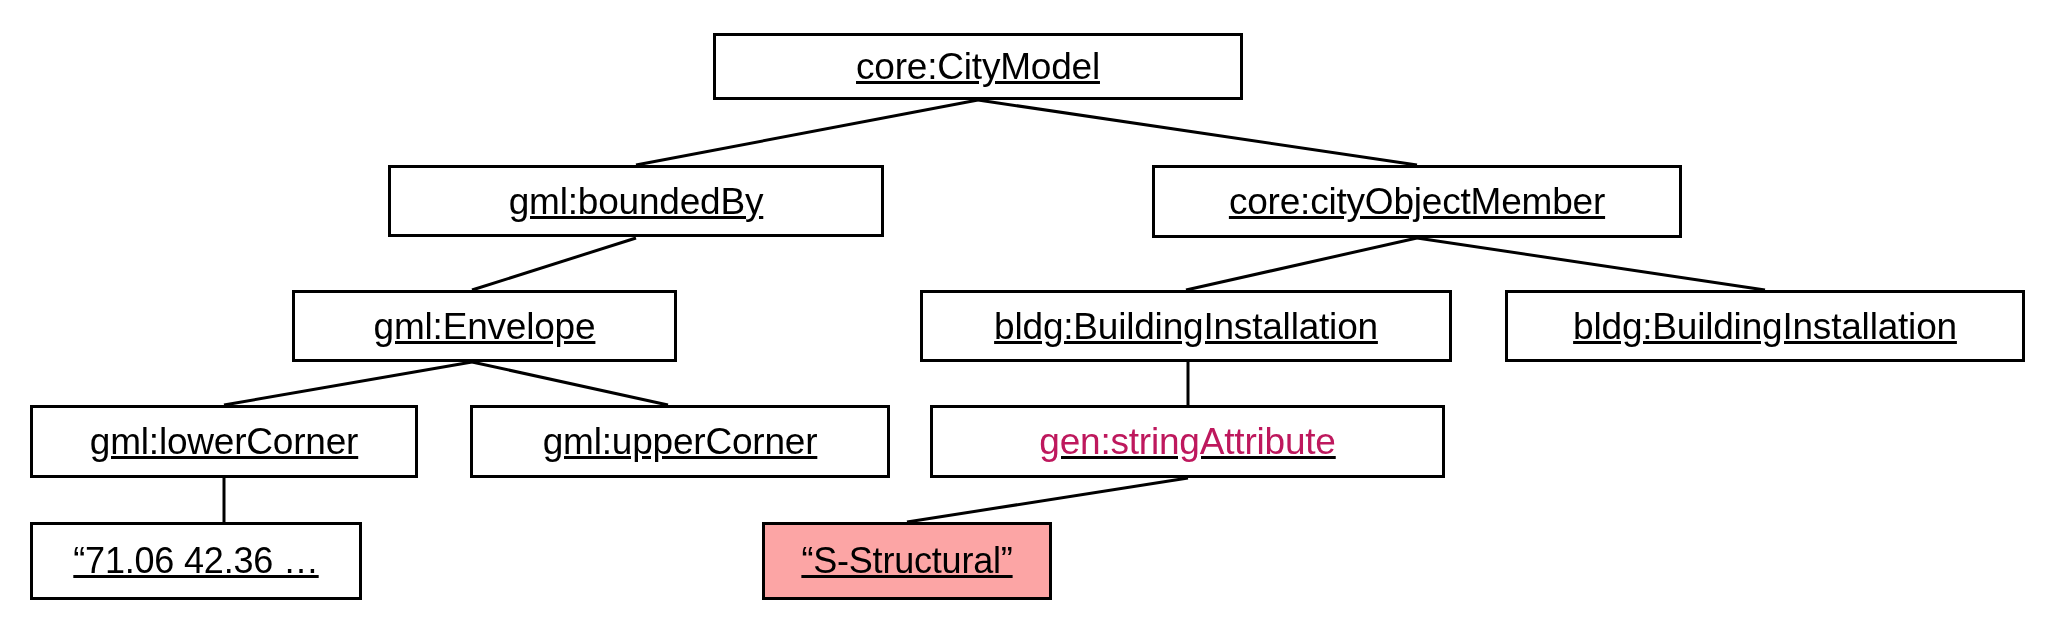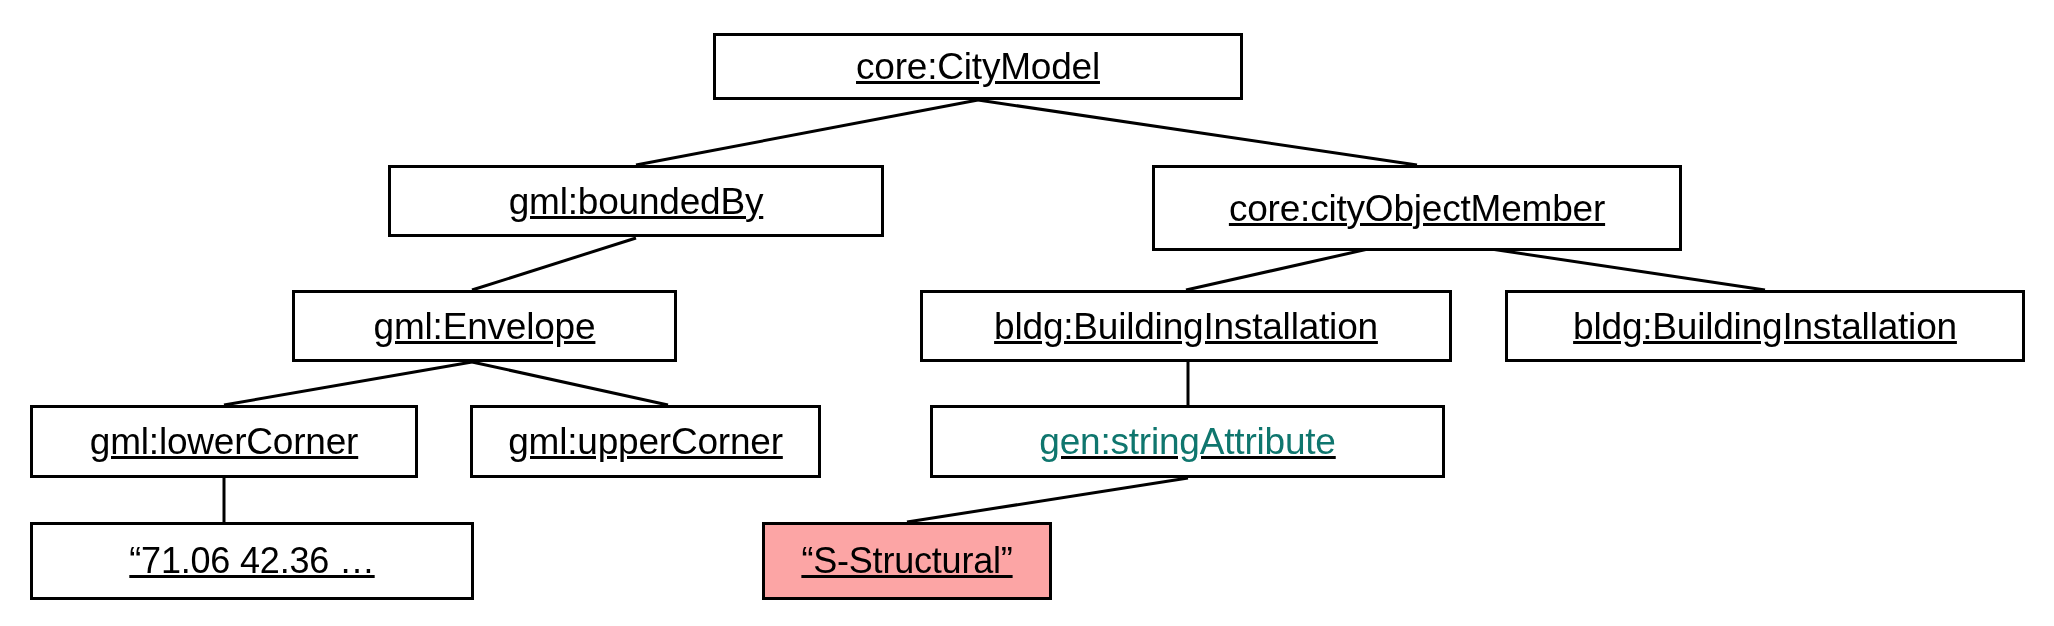--- a/index.html
+++ b/index.html
@@ -82,7 +82,7 @@
       <div class="node" style="left: 388px; top: 165px; width: 496px; height: 72px; border-color: rgb(0, 0, 0); background: rgb(255, 255, 255);">
         <span class="node-label" style="color: rgb(0, 0, 0);">gml:boundedBy</span>
       </div>
-      <div class="node" style="left: 1152px; top: 165px; width: 530px; height: 86px; border-color: rgb(0, 0, 0); background: rgb(255, 255, 255);">
+      <div class="node" style="left: 1152px; top: 165px; width: 530px; height: 73px; border-color: rgb(0, 0, 0); background: rgb(255, 255, 255);">
         <span class="node-label" style="color: rgb(0, 0, 0);">core:cityObjectMember</span>
       </div>
       <div class="node" style="left: 280px; top: 290px; width: 385px; height: 72px; border-color: rgb(0, 0, 0); background: rgb(255, 255, 255); margin-left: 12px;">

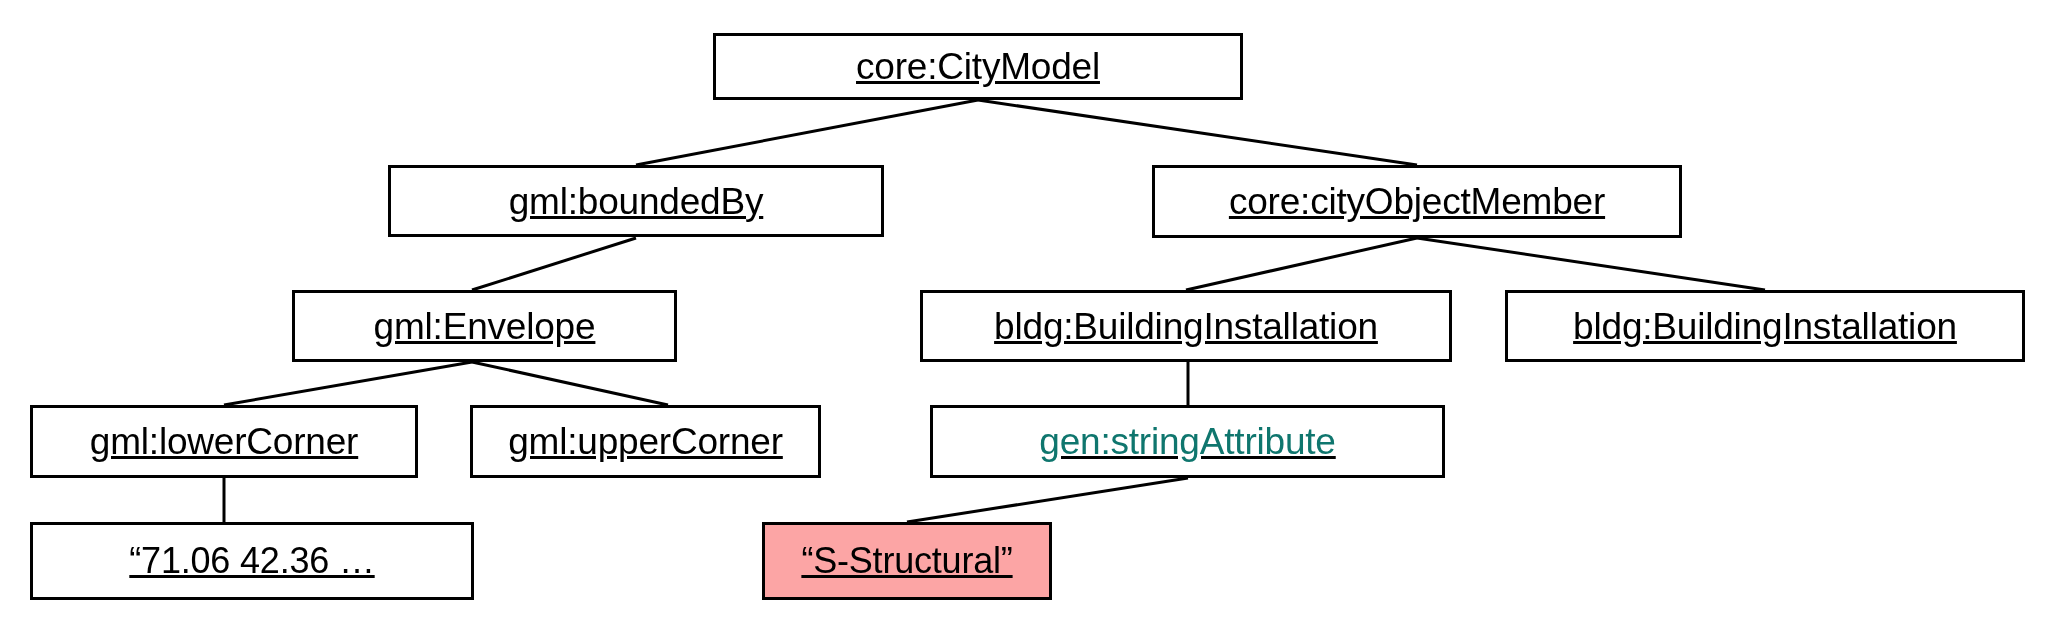--- a/index.html
+++ b/index.html
@@ -97,7 +97,7 @@
       <div class="node" style="left: 30px; top: 405px; width: 388px; height: 73px; border-color: rgb(0, 0, 0); background: rgb(255, 255, 255);">
         <span class="node-label" style="color: rgb(0, 0, 0);">gml:lowerCorner</span>
       </div>
-      <div class="node" style="left: 470px; top: 405px; width: 351px; height: 73px; border-color: rgb(0, 0, 0); background: rgb(255, 255, 255);">
+      <div class="node" style="left: 470px; top: 405px; width: 420px; height: 73px; border-color: rgb(0, 0, 0); background: rgb(255, 255, 255);">
         <span class="node-label" style="color: rgb(0, 0, 0);">gml:upperCorner</span>
       </div>
       <div class="node" style="left: 930px; top: 405px; width: 515px; height: 73px; border-color: rgb(0, 0, 0); background: rgb(255, 255, 255);">

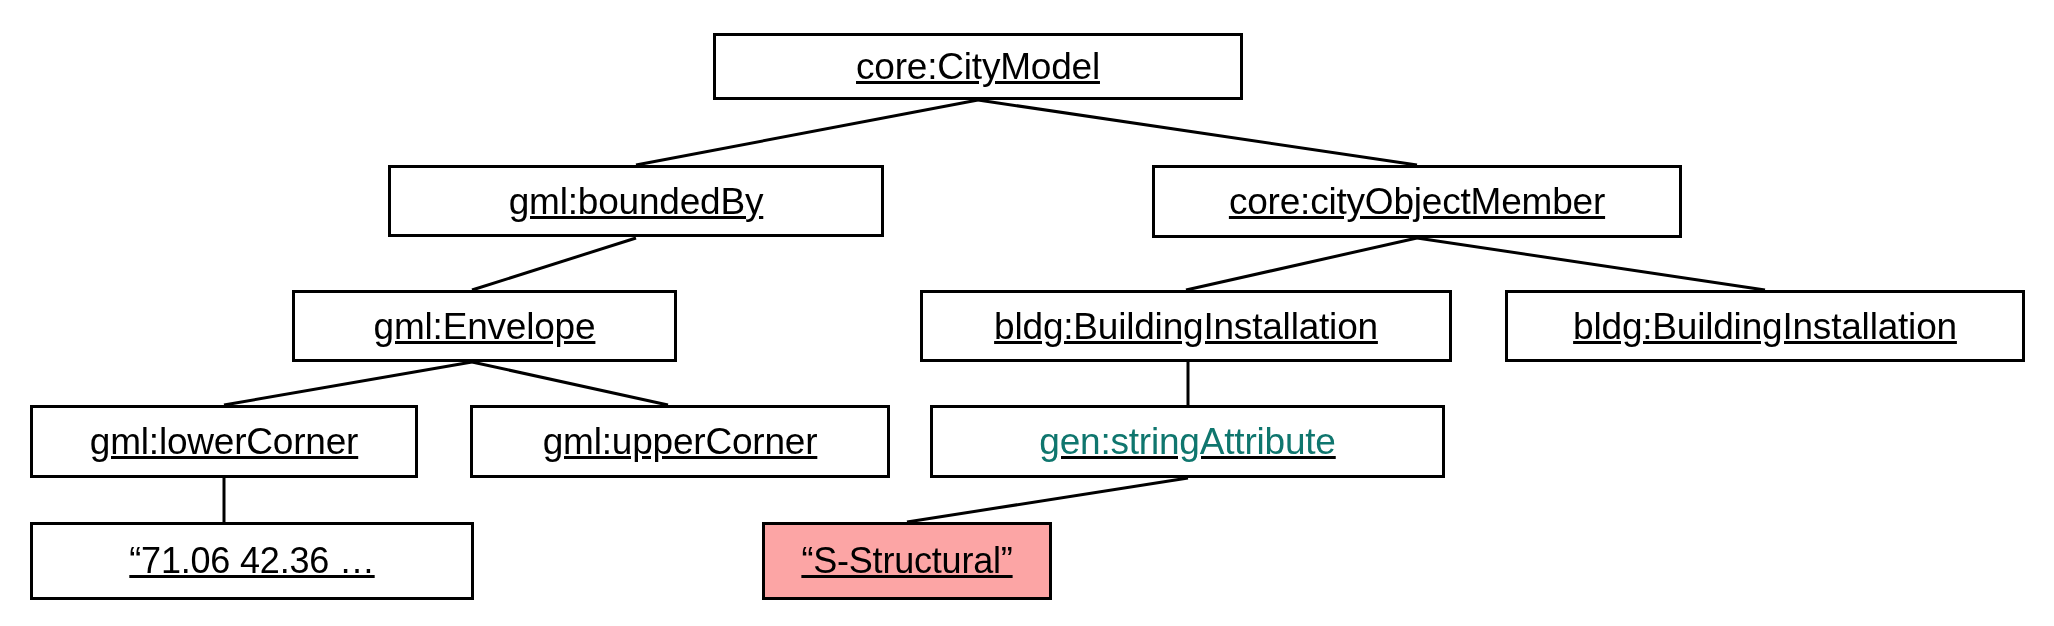--- a/index.html
+++ b/index.html
@@ -101,7 +101,7 @@
         <span class="node-label" style="color: rgb(0, 0, 0);">gml:upperCorner</span>
       </div>
       <div class="node" style="left: 930px; top: 405px; width: 515px; height: 73px; border-color: rgb(0, 0, 0); background: rgb(255, 255, 255);">
-        <span class="node-label" style="color: #0f766e;">gen:stringAttribute</span>
+        <span class="node-label" style="color: #be185d;">gen:stringAttribute</span>
       </div>
       <div class="node leaf-value" style="left: 30px; top: 522px; width: 444px; height: 78px; border-color: rgb(0, 0, 0); background: rgb(255, 255, 255);">
         <span class="node-label" style="color: rgb(0, 0, 0);">“71.06 42.36 …</span>

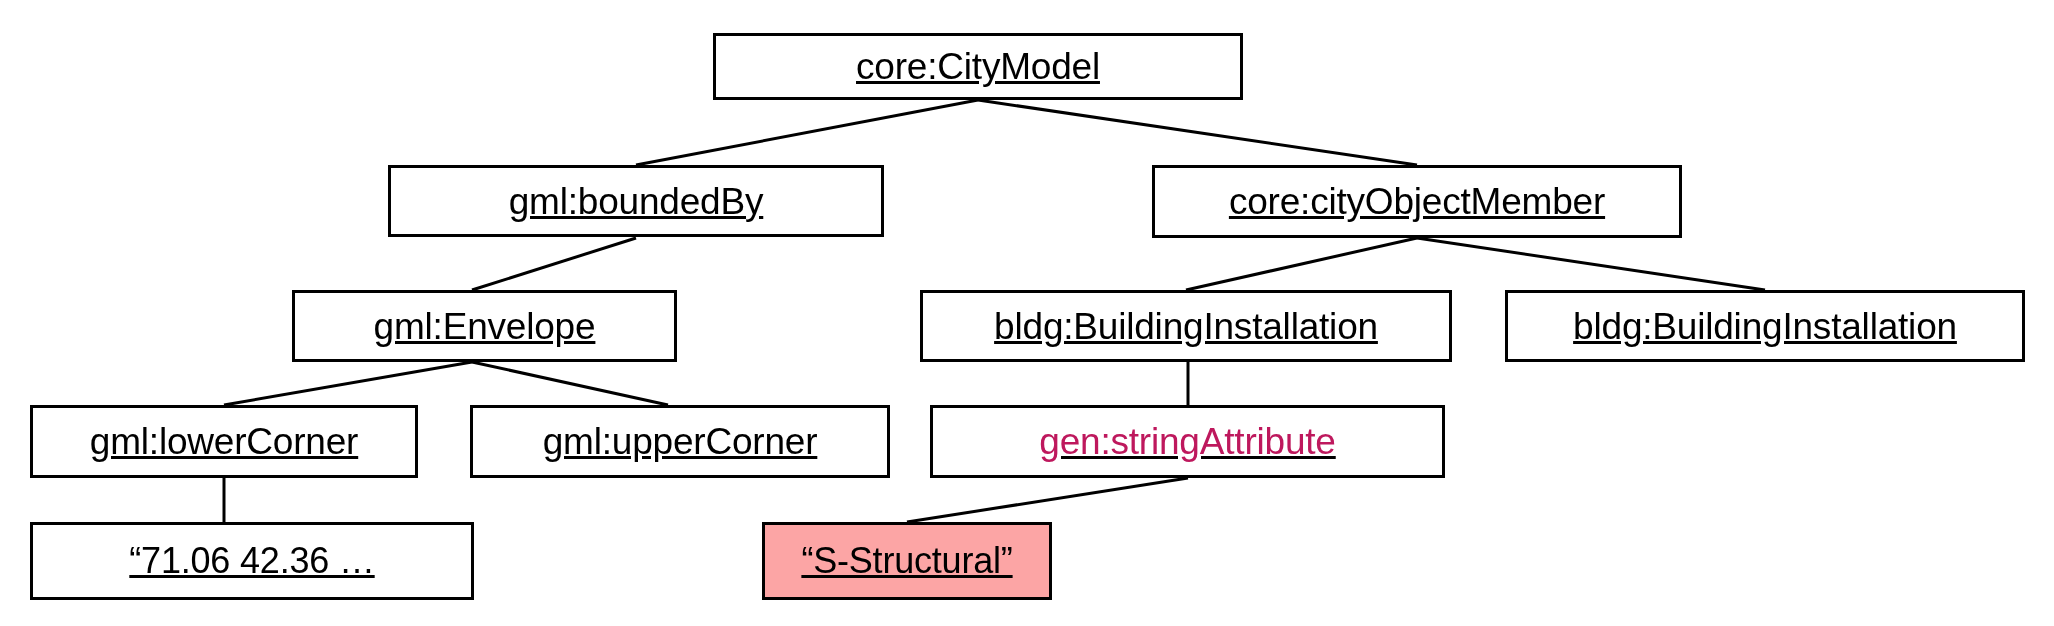--- a/index.html
+++ b/index.html
@@ -103,7 +103,7 @@
       <div class="node" style="left: 930px; top: 405px; width: 515px; height: 73px; border-color: rgb(0, 0, 0); background: rgb(255, 255, 255);">
         <span class="node-label" style="color: #be185d;">gen:stringAttribute</span>
       </div>
-      <div class="node leaf-value" style="left: 30px; top: 522px; width: 444px; height: 78px; border-color: rgb(0, 0, 0); background: rgb(255, 255, 255);">
+      <div class="node leaf-value" style="left: 30px; top: 522px; width: 332px; height: 78px; border-color: rgb(0, 0, 0); background: rgb(255, 255, 255);">
         <span class="node-label" style="color: rgb(0, 0, 0);">“71.06 42.36 …</span>
       </div>
       <div class="node leaf-value" style="left: 762px; top: 522px; width: 290px; height: 78px; border-color: rgb(0, 0, 0); background: #fca5a5;">

